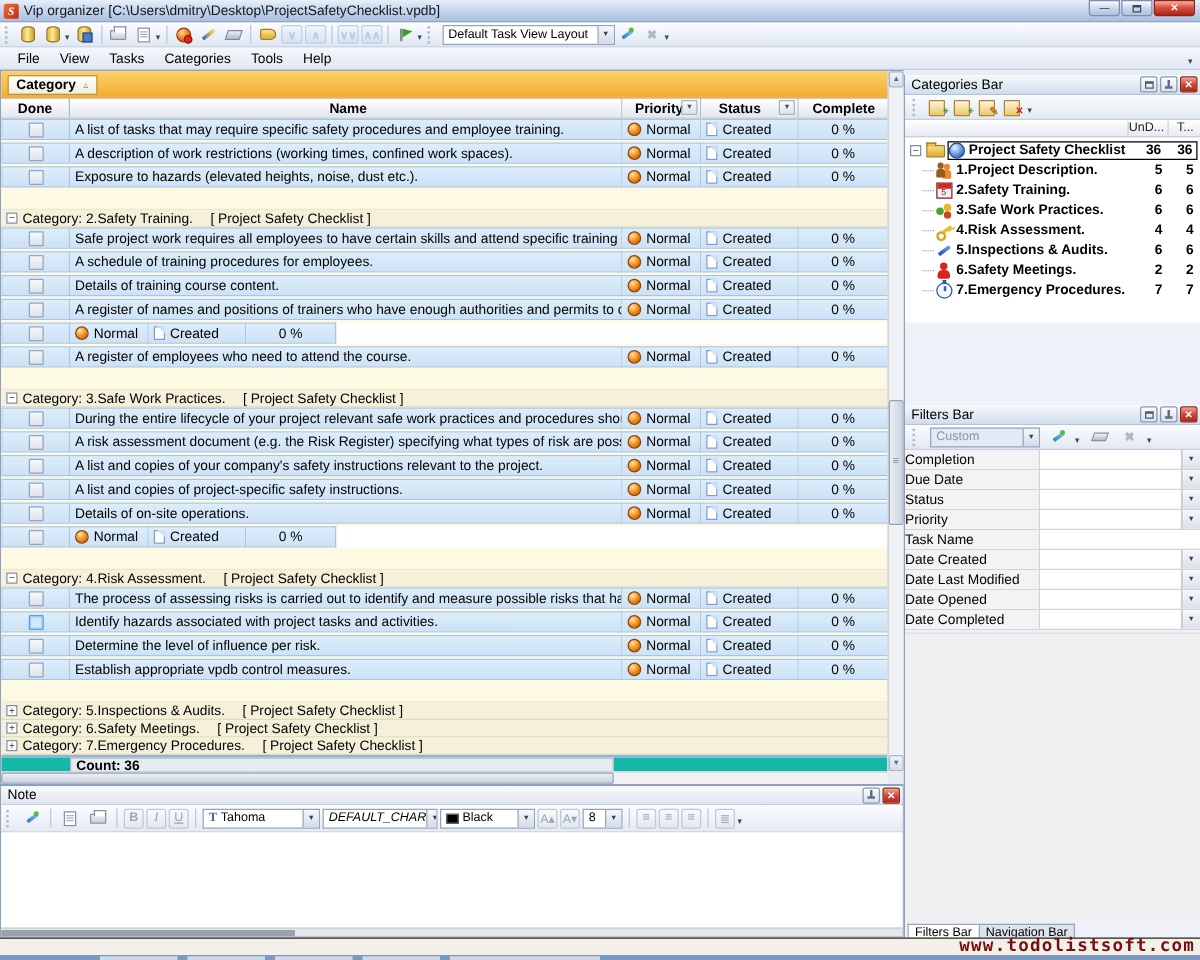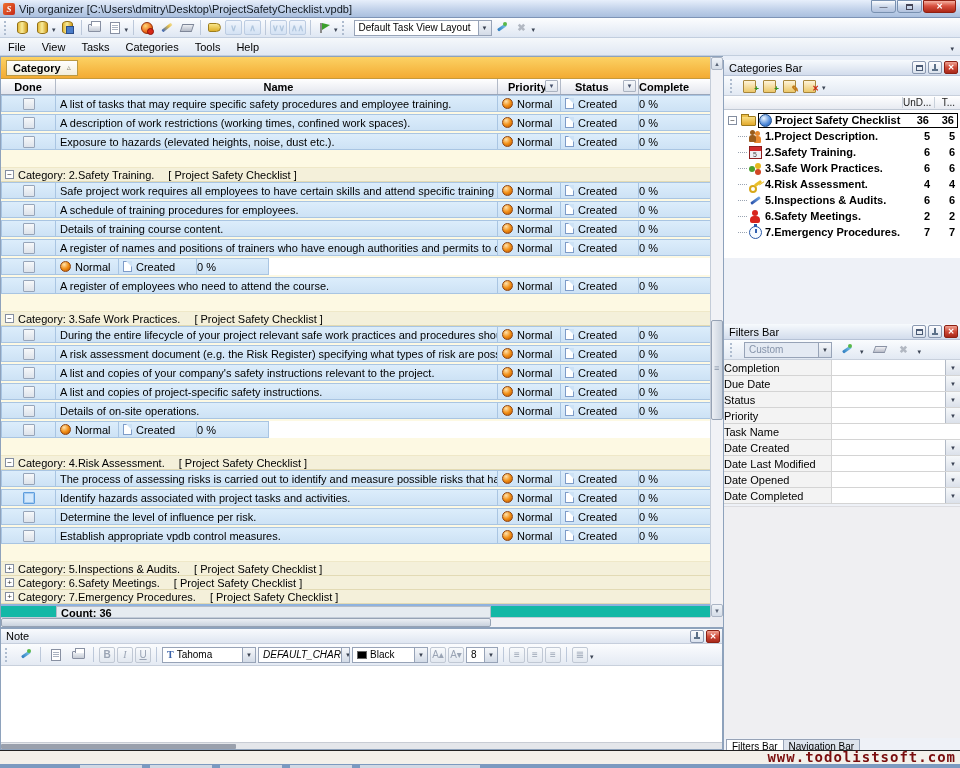--- a/index.html
+++ b/index.html
@@ -46,7 +46,7 @@
   .x-gray { color:#b2b8c2; font-size:10px; font-weight:bold;}
 
   
-  .menubar { height:18px; background:linear-gradient(#f5f8fb,#e1e8f3); border-bottom:1px solid #c2cede; display:flex; align-items:center; }
+  .menubar { height:18px; background:linear-gradient(#f5f8fb,#e1e8f3); border-bottom:1px solid #c2cede; display:flex; align-items:center; padding-left:6px;}
   .menu-item { padding:0 8px; height:16px; line-height:16px; }
   .menubar .ov-arrow { margin-left:auto; margin-right:6px;}
 

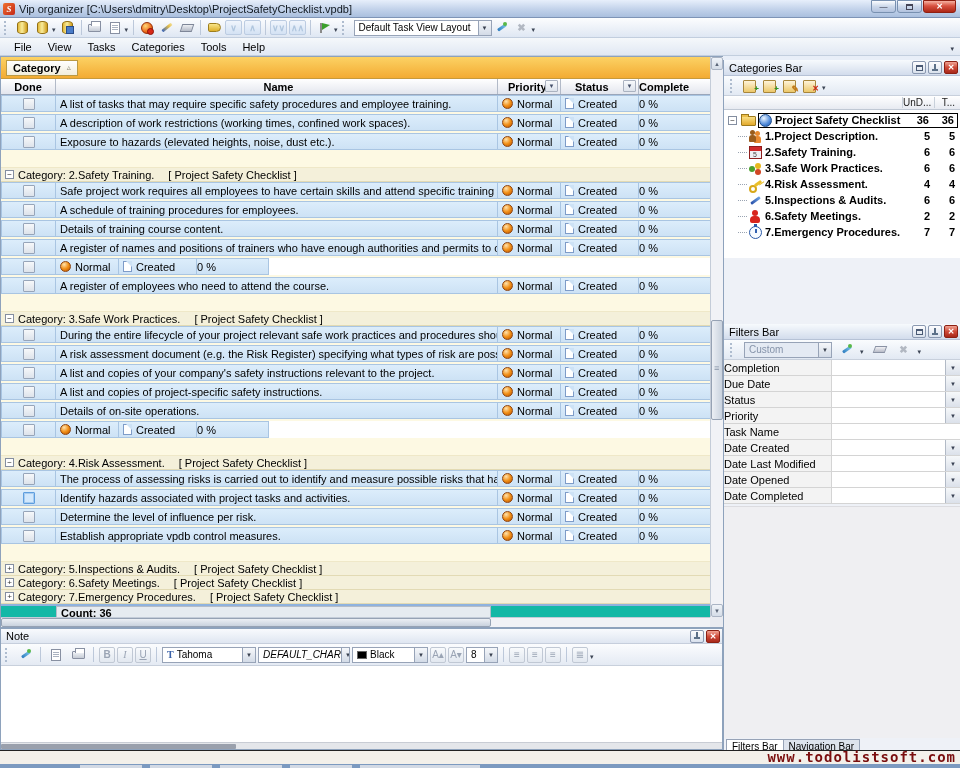--- a/index.html
+++ b/index.html
@@ -65,7 +65,7 @@
   .cell:first-child { border-left:1px solid #a9c5e2; justify-content:center;}
   .c-name { padding-left:4px; }
   .c-prio, .c-status { padding-left:4px; gap:4px;}
-  .c-comp { justify-content:flex-start;}
+  .c-comp { justify-content:center;}
   .checkbox { width:12px; height:12px; border:1px solid #97a5b9; border-radius:1px; background:linear-gradient(#f6f8fa,#dde3eb); }
   .checkbox.sel { border-color:#5e9ede; background:#d2e8fc; box-shadow:inset 0 0 0 1px #a6ccf0;}
   .prio-ball { width:11px; height:11px; border-radius:50%; background:radial-gradient(circle at 35% 28%,#ffe2ac,#f29018 50%,#bc5600 95%); border:1px solid #8e4410; flex:none;}

